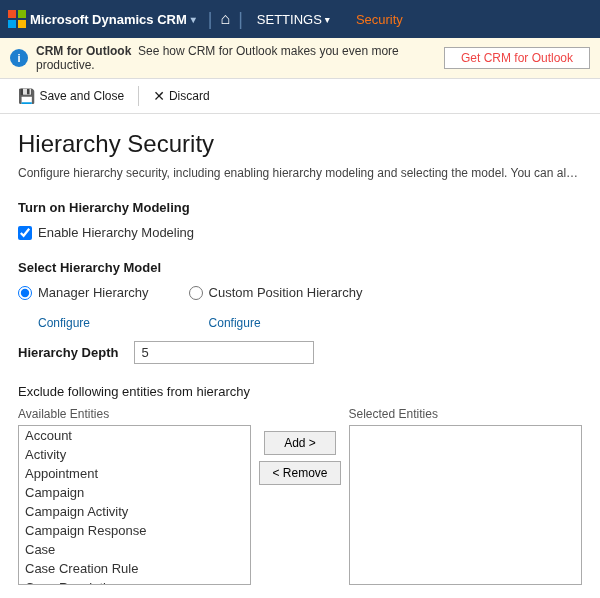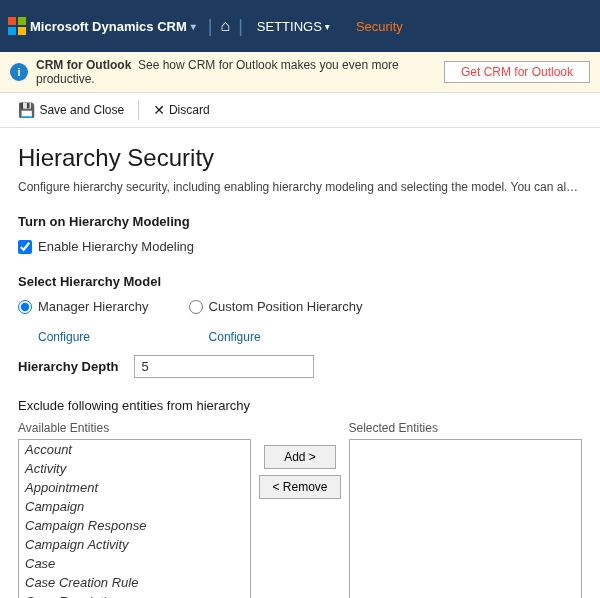--- a/index.html
+++ b/index.html
@@ -9,7 +9,7 @@
     .top-nav {
       background: #1e3a5f;
       color: #fff;
-      height: 52px;
+      height: 38px;
       display: flex;
       align-items: center;
       padding: 0 8px;

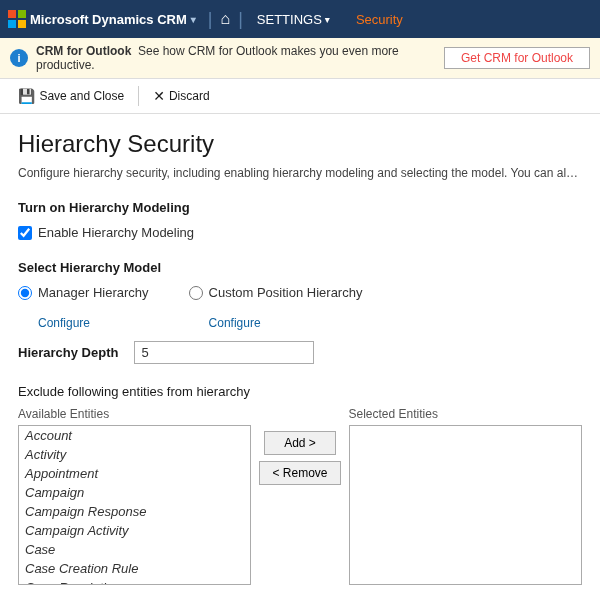--- a/index.html
+++ b/index.html
@@ -255,7 +255,6 @@
       padding: 2px 6px;
       cursor: default;
       color: #333;
-      font-style: italic;
     }
 
     .add-remove-col {

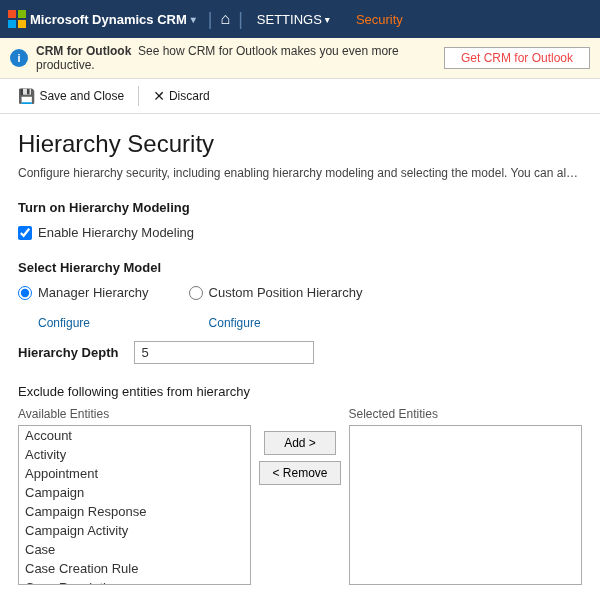--- a/index.html
+++ b/index.html
@@ -376,8 +376,8 @@
             <div class="entity-listbox-item">Activity</div>
             <div class="entity-listbox-item">Appointment</div>
             <div class="entity-listbox-item">Campaign</div>
+            <div class="entity-listbox-item">Campaign Activity</div>
             <div class="entity-listbox-item">Campaign Response</div>
-            <div class="entity-listbox-item">Campaign Activity</div>
             <div class="entity-listbox-item">Case</div>
             <div class="entity-listbox-item">Case Creation Rule</div>
             <div class="entity-listbox-item">Case Resolution</div>

